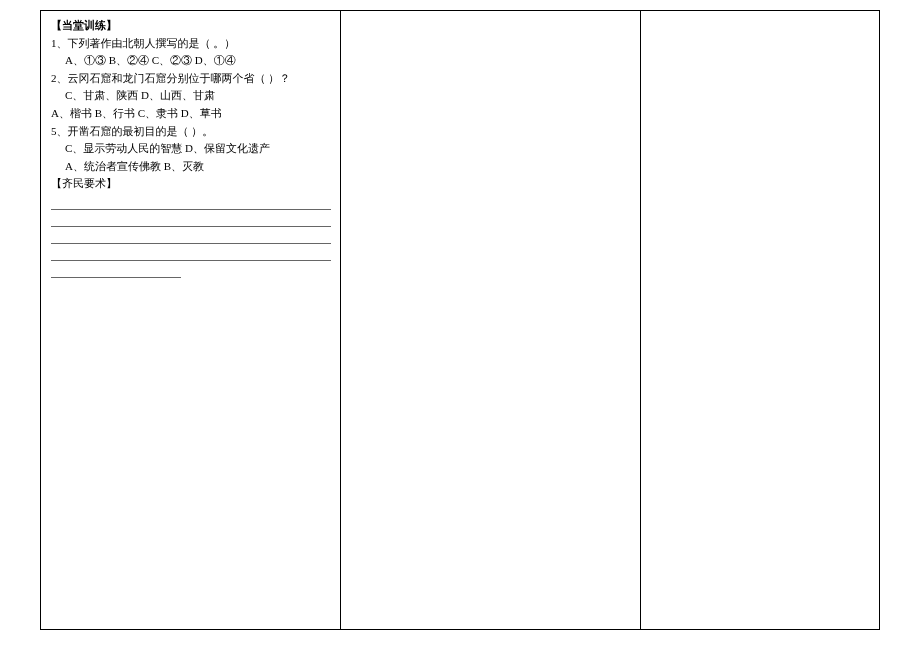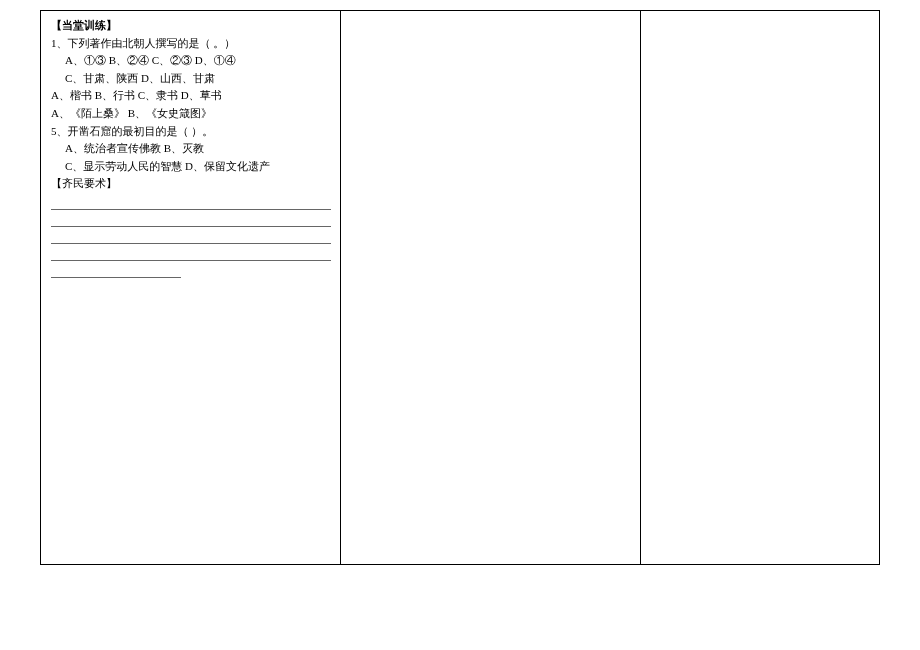--- a/index.html
+++ b/index.html
@@ -19,7 +19,7 @@
     .outer-container {
       border: 1px solid #000;
       margin: 10px 40px 10px 40px;
-      height: 555px;
+      height: 620px;
       display: flex;
     }
     .col1 {

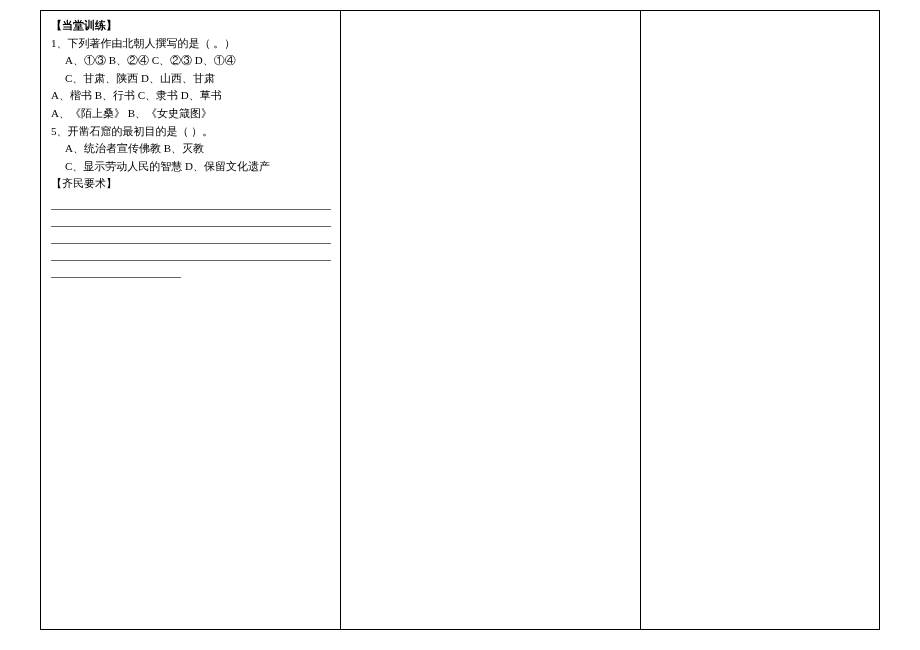--- a/index.html
+++ b/index.html
@@ -68,6 +68,7 @@
     <div class="question-line">1、下列著作由北朝人撰写的是（  。）</div>
     <div class="question-line indent">A、①③   B、②④   C、②③   D、①④</div>
 
+    <div class="question-line">2、云冈石窟和龙门石窟分别位于哪两个省（   ）？</div>
     <div class="question-line indent">C、甘肃、陕西    D、山西、甘肃</div>
 
     <div class="question-line">A、楷书    B、行书    C、隶书    D、草书</div>

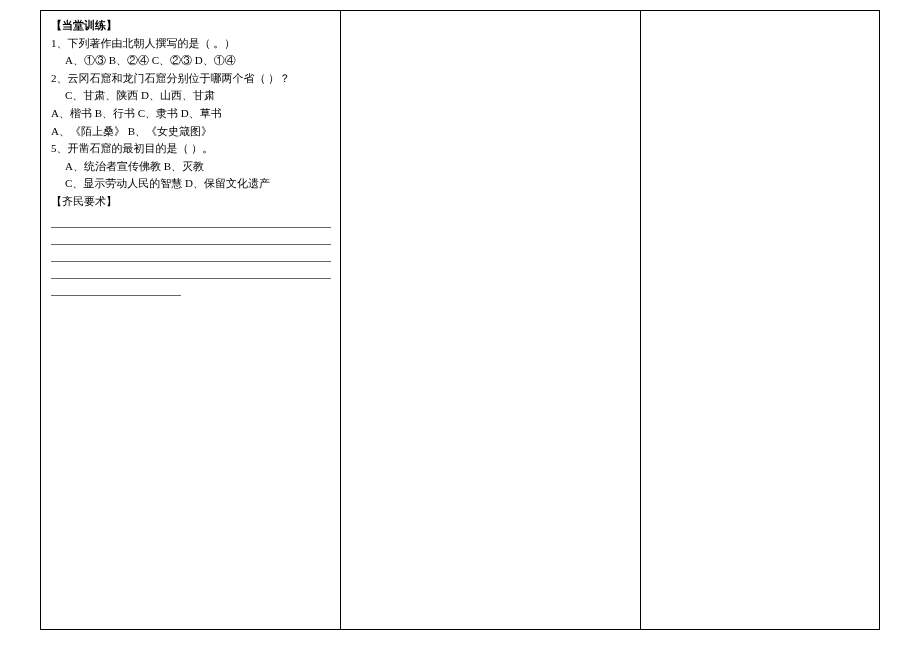--- a/index.html
+++ b/index.html
@@ -73,7 +73,6 @@
 
     <div class="question-line">A、楷书    B、行书    C、隶书    D、草书</div>
 
-    <div class="question-line">A、《陌上桑》  B、《女史箴图》</div>
 
     <div class="question-line">5、开凿石窟的最初目的是（   ）。</div>
     <div class="question-line indent">A、统治者宣传佛教    B、灭教</div>

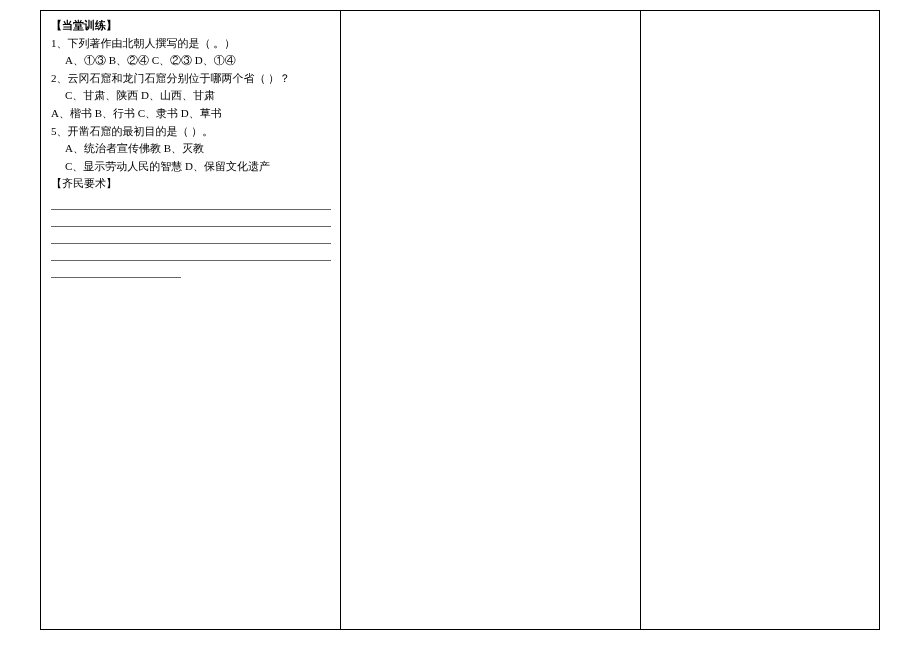--- a/index.html
+++ b/index.html
@@ -75,8 +75,8 @@
 
 
     <div class="question-line">5、开凿石窟的最初目的是（   ）。</div>
+    <div class="question-line indent">C、显示劳动人民的智慧    D、保留文化遗产</div>
     <div class="question-line indent">A、统治者宣传佛教    B、灭教</div>
-    <div class="question-line indent">C、显示劳动人民的智慧    D、保留文化遗产</div>
 
     <div class="question-line">【齐民要术】</div>
 

